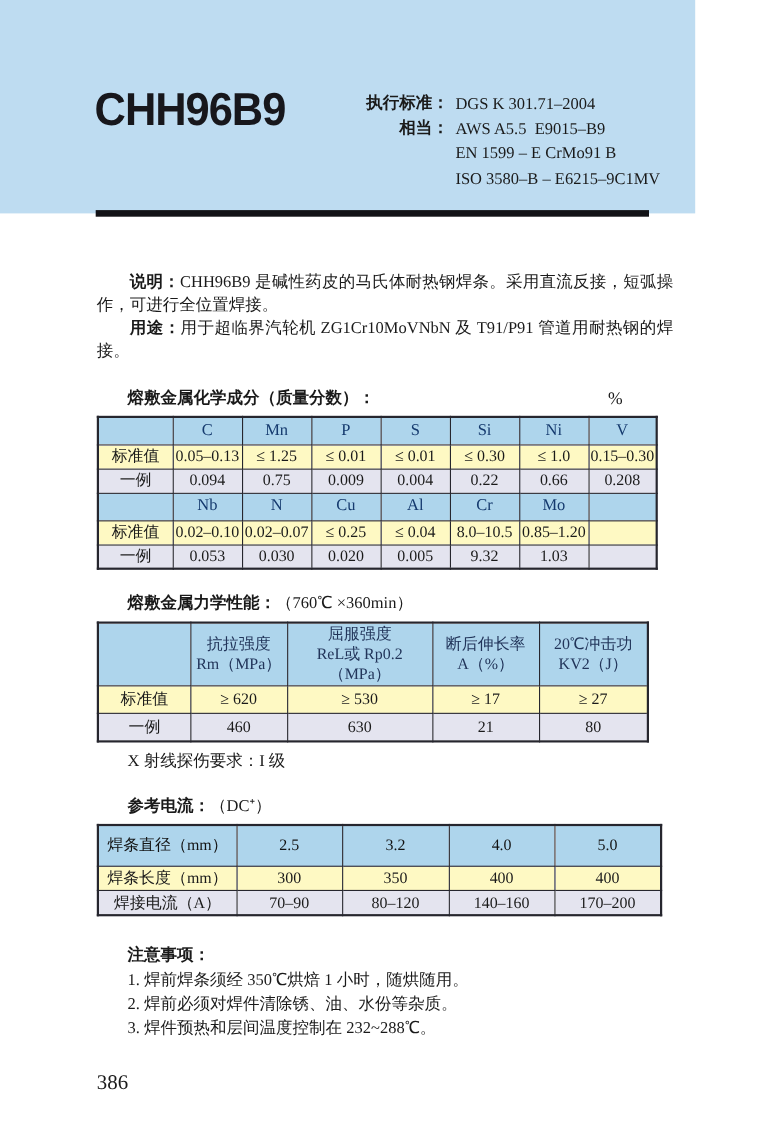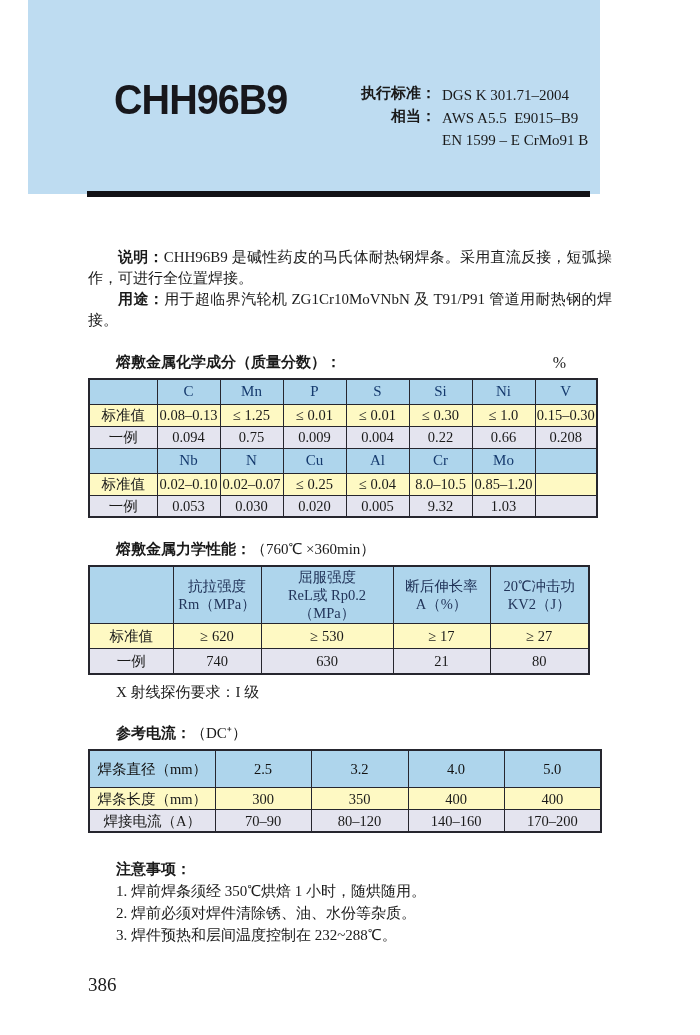--- a/index.html
+++ b/index.html
@@ -15,9 +15,8 @@
   
   .blue-band {
     position:absolute; left:0; top:0;
-    width:572px; height:194px;
+    width:632px; height:194px;
     background:#bedcf1;
-    margin-left:28px;
   }
   .product-code {
     position:absolute; left:86px; top:76px;

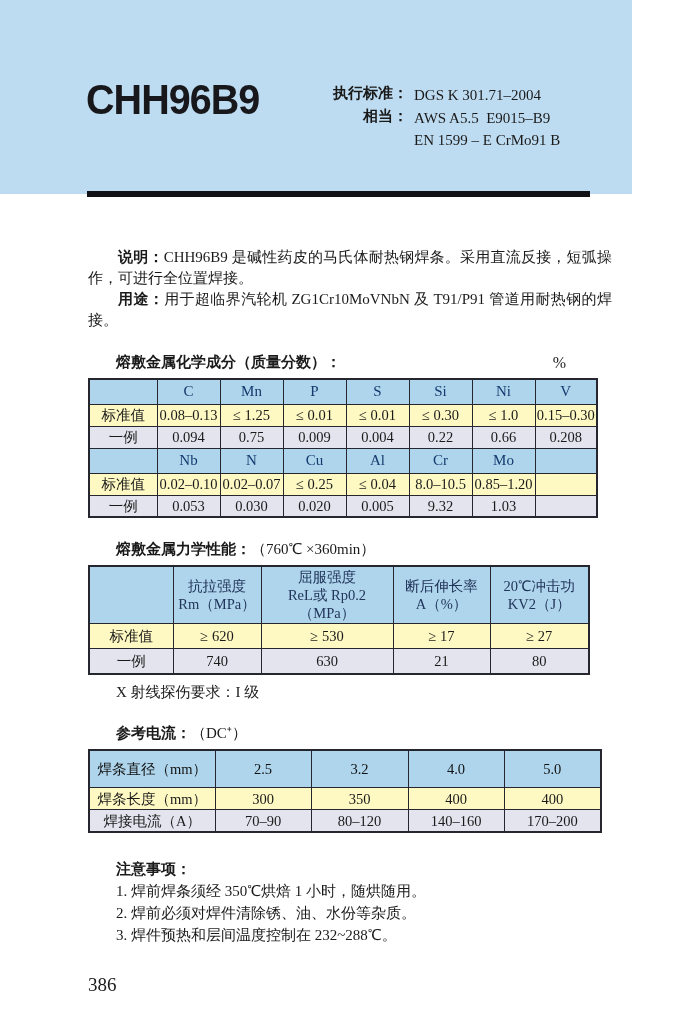--- a/index.html
+++ b/index.html
@@ -152,6 +152,7 @@
     <span class="lbl"></span>
     <span class="val">EN 1599 – E CrMo91 B</span>
     <span class="lbl"></span>
+    <span class="val">ISO 3580–B – E6215–9C1MV</span>
   </div>
 </div>
 <div class="black-bar"></div>

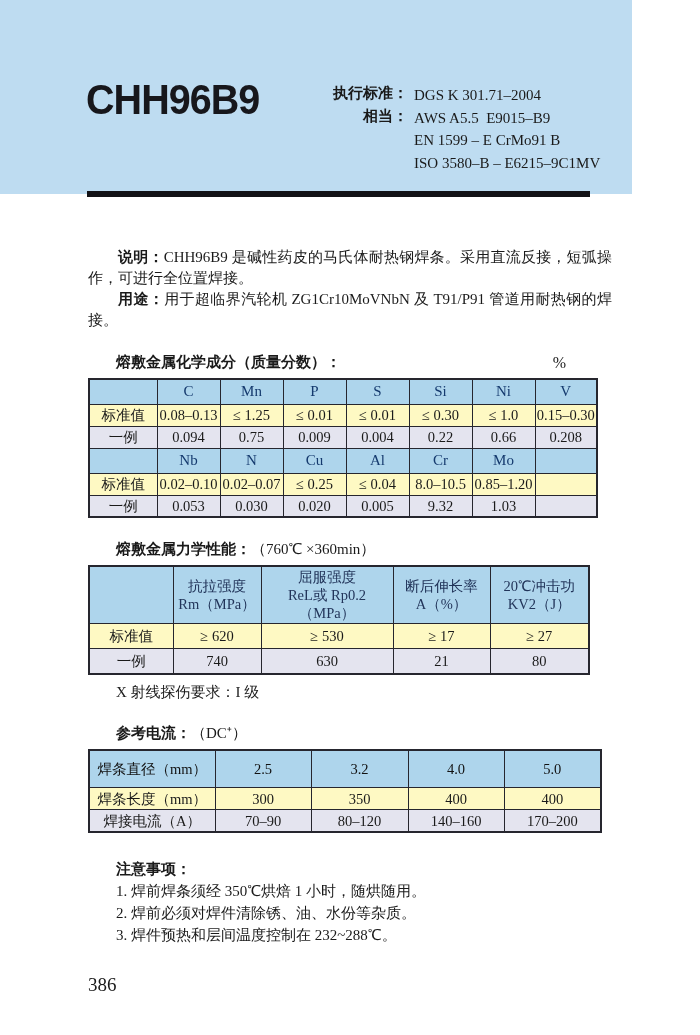--- a/index.html
+++ b/index.html
@@ -190,7 +190,7 @@
         </tr>
         <tr class="std">
           <td>标准值</td>
-          <td>0.08–0.13</td>
+          <td>0.05–0.13</td>
           <td>≤ 1.25</td>
           <td>≤ 0.01</td>
           <td>≤ 0.01</td>

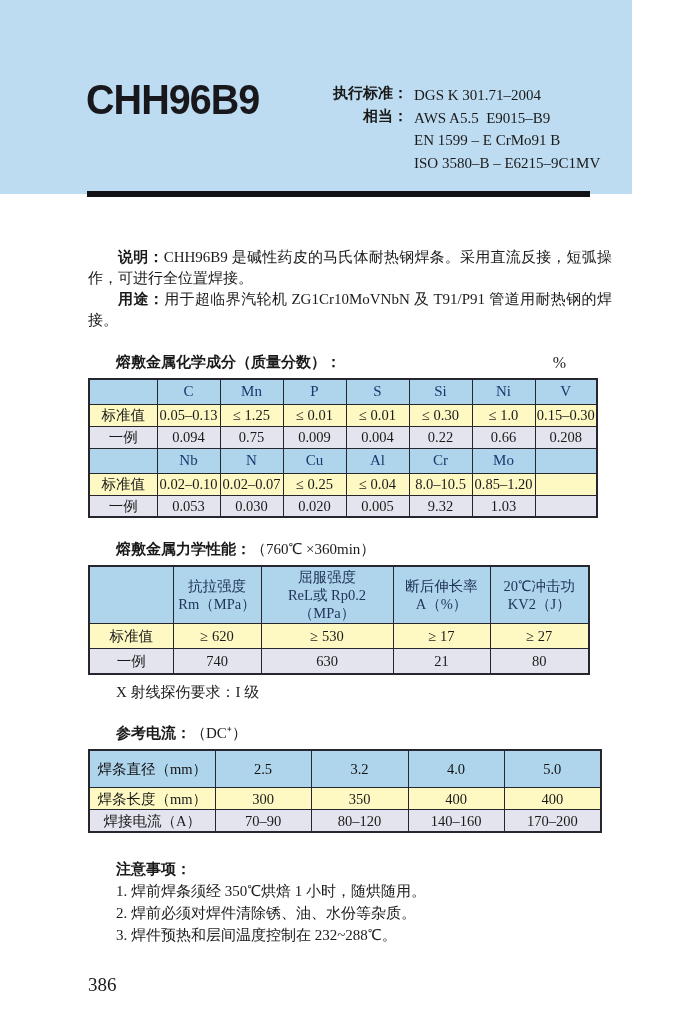--- a/index.html
+++ b/index.html
@@ -273,7 +273,7 @@
         </tr>
         <tr class="ex">
           <td>一例</td>
-          <td>740</td>
+          <td>460</td>
           <td>630</td>
           <td>21</td>
           <td>80</td>

